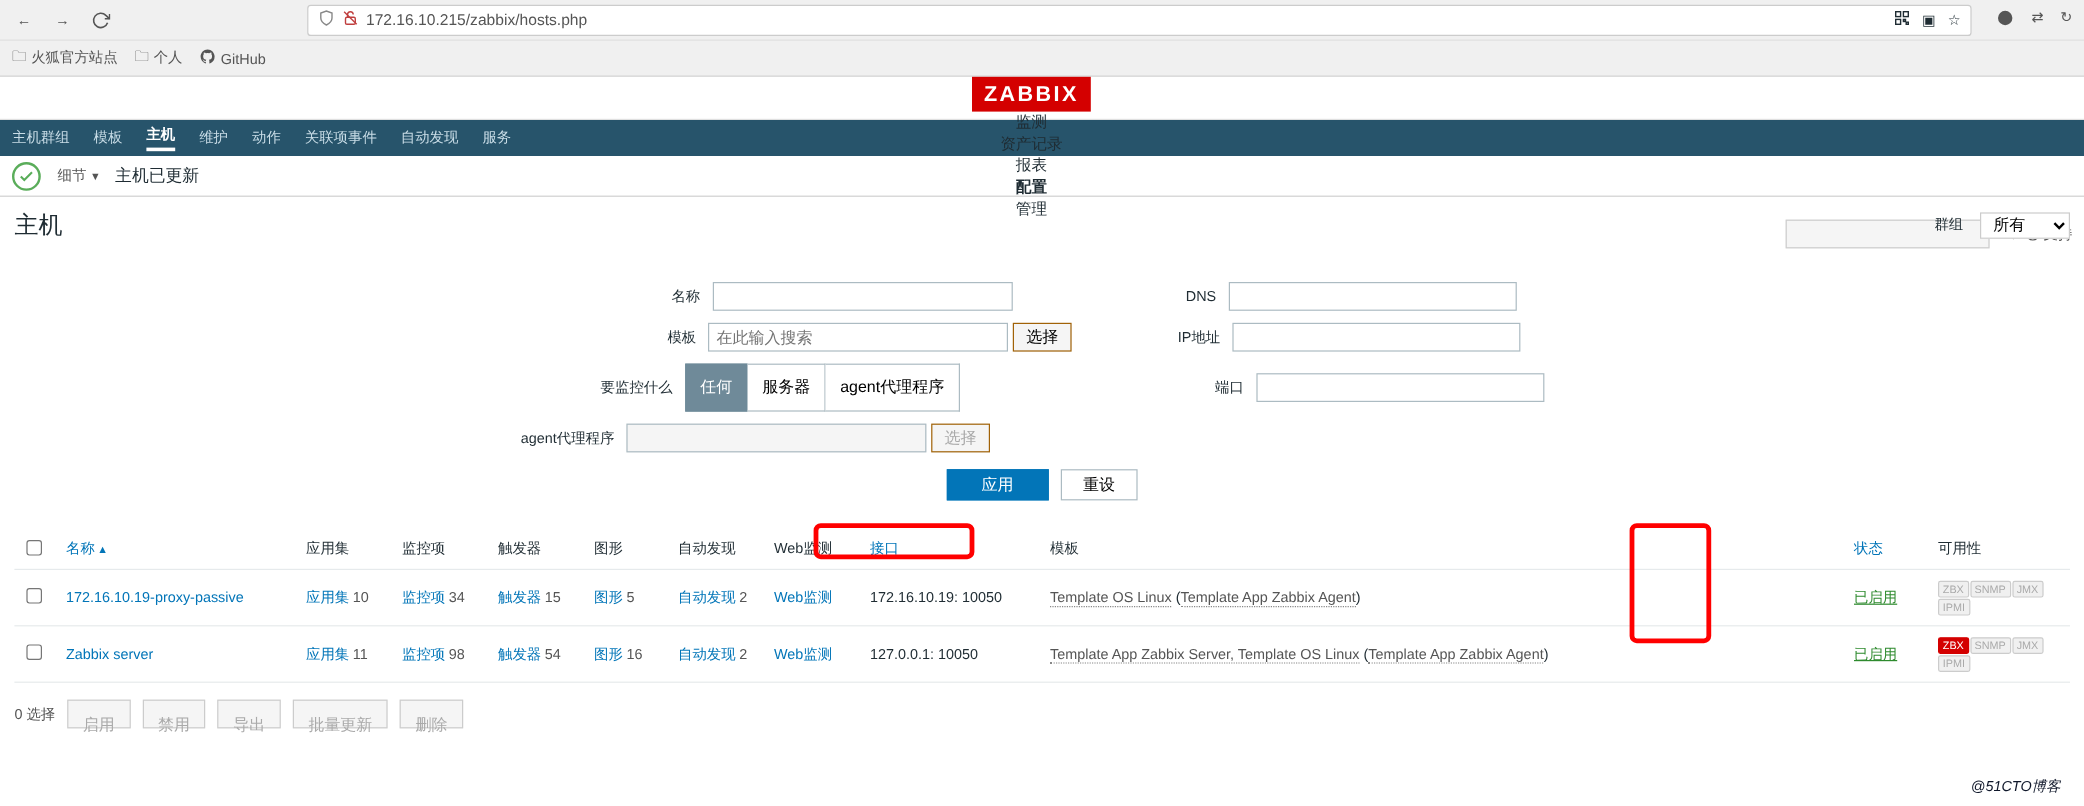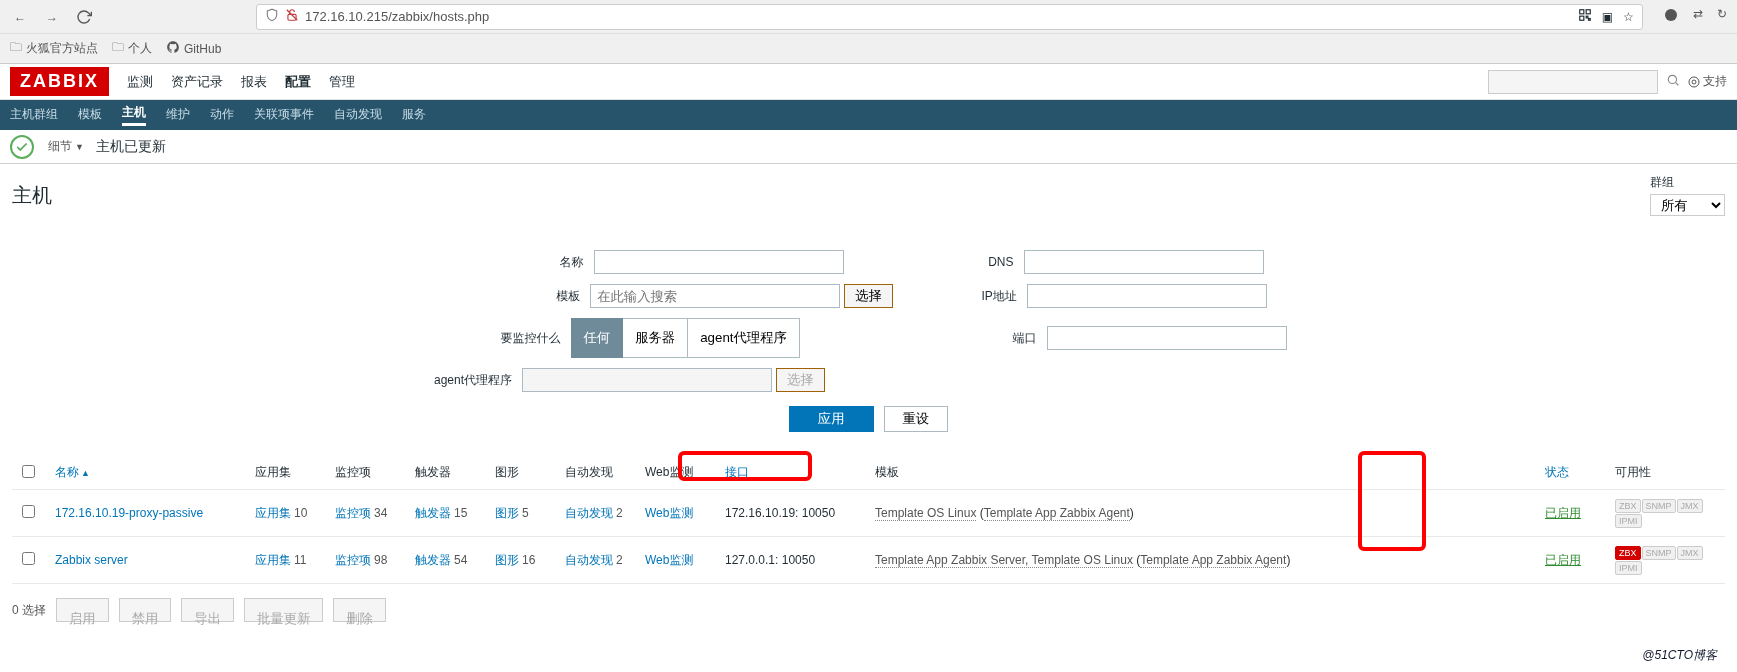--- a/index.html
+++ b/index.html
@@ -12,7 +12,7 @@
 .browser-right-icons { display: flex; gap: 14px; margin-left: 10px; color: #555; }
 .bookmark-bar { height: 30px; background: #f0f0f0; display: flex; align-items: center; padding: 0 10px; border-bottom: 1px solid #ccc; gap: 14px; font-size: 12px; color: #555; }
 .bookmark-bar .bm { display: flex; align-items: center; gap: 4px; cursor: pointer; }
-.top-nav { height: 36px; background: #fff; display: flex; align-items: center; padding: 0 10px; border-bottom: 1px solid #e0e0e0; }
+.top-nav { height: 36px; background: #fff; display: flex; align-items: center; padding: 0 10px; border-bottom: 1px solid #e0e0e0; flex-direction: column; }
 .logo { background: #d40000; color: #fff; font-weight: bold; font-size: 18px; padding: 4px 10px; letter-spacing: 2px; margin-right: 18px; }
 .top-nav .menu-item { margin-right: 18px; color: #1f2c33; cursor: pointer; font-size: 13px; }
 .top-nav .menu-item.active { font-weight: bold; }

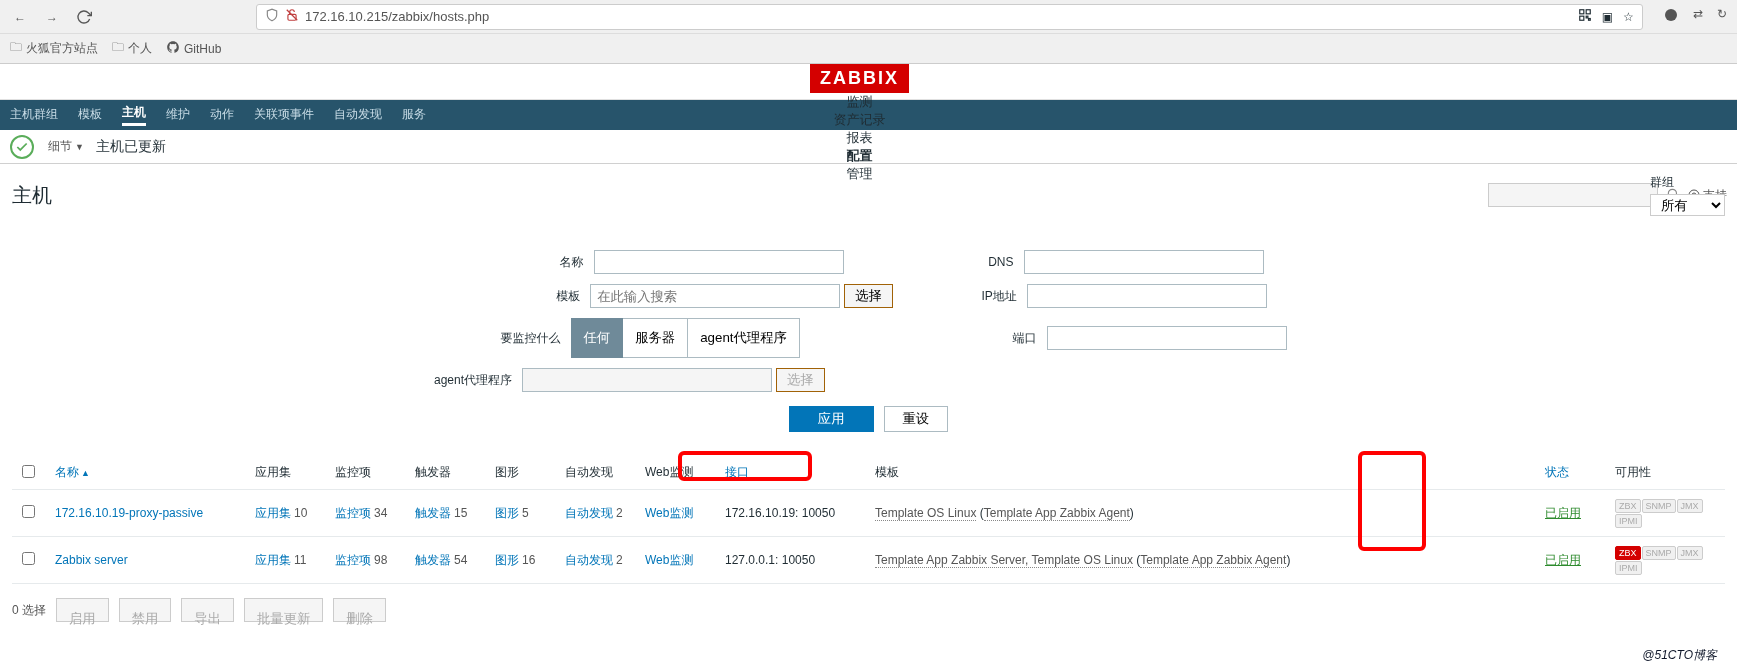--- a/index.html
+++ b/index.html
@@ -29,7 +29,7 @@
 .notice-text { font-size: 14px; }
 .page-header { display: flex; align-items: center; padding: 10px 12px; }
 .page-title { font-size: 20px; font-weight: normal; }
-.page-header-right { margin-left: auto; display: flex; gap: 3px; font-size: 12px; flex-direction: column; }
+.page-header-right { margin-left: auto; display: flex; align-items: center; gap: 14px; font-size: 12px; }
 .group-select { border: 1px solid #ccc; height: 22px; padding: 0 20px 0 6px; background: #fff; }
 .filter-area { padding: 24px 12px 12px; }
 .filter-row { display: flex; justify-content: center; gap: 60px; margin-bottom: 10px; }

